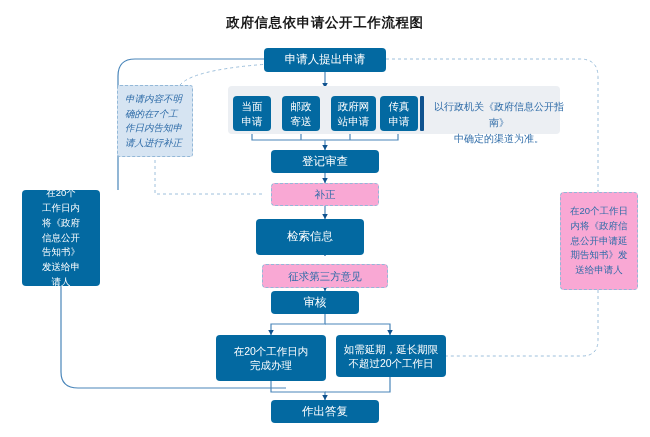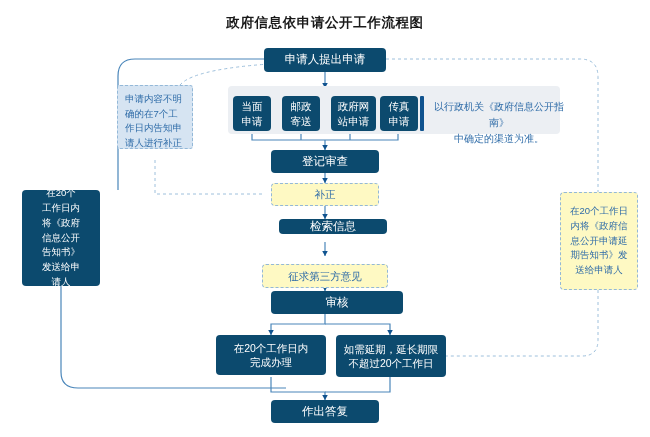--- a/index.html
+++ b/index.html
@@ -51,7 +51,7 @@
     padding: 2px 4px;
   }
   .node.dark {
-    background: #0c4a6e;
+    background: #0369a1;
     color: #ffffff;
     font-size: 10.5px;
   }

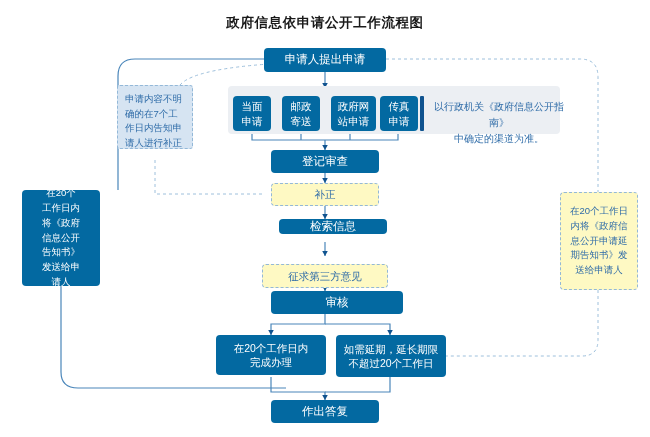--- a/index.html
+++ b/index.html
@@ -153,8 +153,8 @@
   <div class="note plain" style="left:429px; top:99px; width:140px; white-space:pre-line;">以行政机关《政府信息公开指南》
 中确定的渠道为准。</div>
 
-  <div class="note" style="left:117px; top:85px; width:76px; height:64px; background:#d6e4f2;
-              border:1px dashed #93b8d8; border-radius:3px; padding:6px 7px; box-sizing:border-box;">申请内容不明确的在7个工作日内告知申请人进行补正</div>
+  <div class="note" style="left:117px; top:85px; width:76px; height:72px; background:#d6e4f2;
+              border:1px dashed #93b8d8; border-radius:3px; padding:6px 7px; box-sizing:border-box;font-style:italic;">申请内容不明确的在7个工作日内告知申请人进行补正</div>
 
   <div class="node dark big" style="left:271px; top:150px; width:108px; height:23px;">登记审查</div>
 

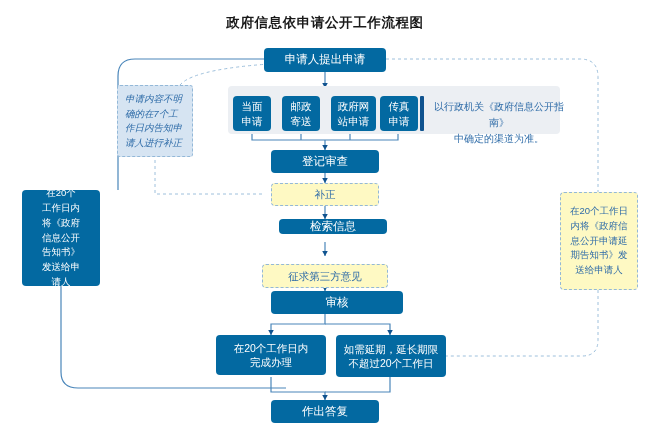--- a/index.html
+++ b/index.html
@@ -56,7 +56,7 @@
     font-size: 10.5px;
   }
   .node.light {
-    background: #fef9c3;
+    background: #f9a8d4;
     color: #2f6ca8;
     border: 1px dashed #93b8d8;
     font-size: 10.5px;

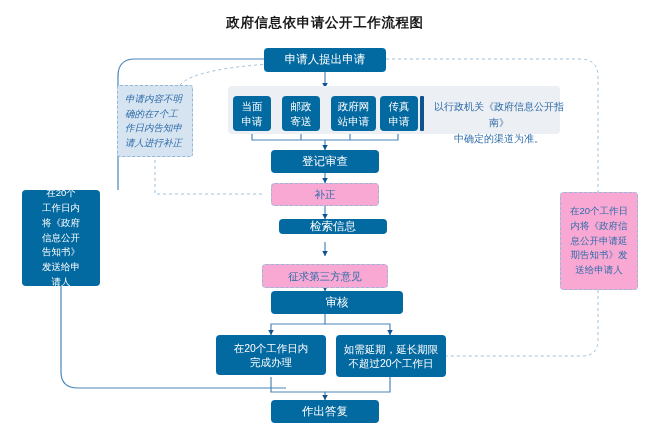--- a/index.html
+++ b/index.html
@@ -160,7 +160,7 @@
 
   <div class="node light" style="left:271px; top:183px; width:108px; height:23px;">补正</div>
 
-  <div class="node dark big" style="left:279px; top:219px; width:108px; height:15px;">检索信息</div>
+  <div class="node dark big" style="left:256px; top:219px; width:108px; height:36px;">检索信息</div>
 
   <div class="node light" style="left:262px; top:264px; width:126px; height:24px;">征求第三方意见</div>
 

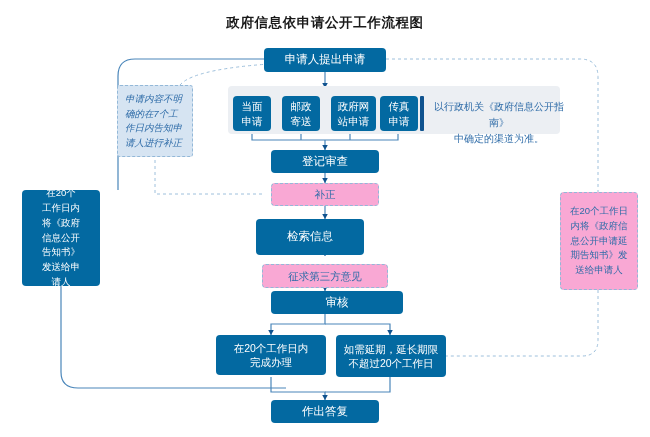--- a/index.html
+++ b/index.html
@@ -164,7 +164,7 @@
 
   <div class="node light" style="left:262px; top:264px; width:126px; height:24px;">征求第三方意见</div>
 
-  <div class="node dark big" style="left:271px; top:291px; width:132px; height:23px;">审核</div>
+  <div class="node dark big" style="left:271px; top:291px; width:88px; height:23px;">审核</div>
 
   <div class="node dark" style="left:216px; top:335px; width:110px; height:40px; white-space:pre-line;">在20个工作日内
 完成办理</div>

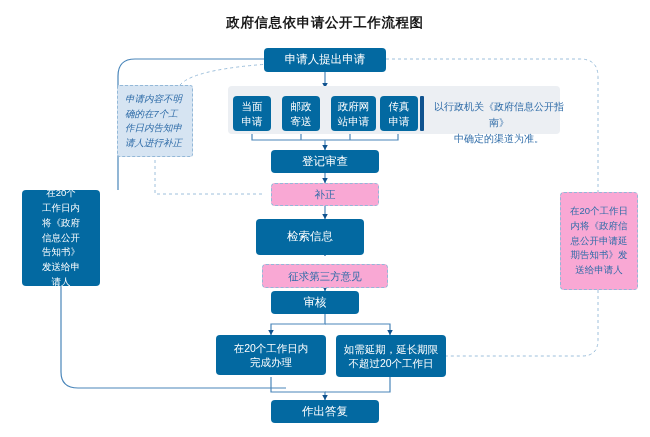--- a/index.html
+++ b/index.html
@@ -166,7 +166,7 @@
 
   <div class="node dark big" style="left:271px; top:291px; width:88px; height:23px;">审核</div>
 
-  <div class="node dark" style="left:216px; top:335px; width:110px; height:40px; white-space:pre-line;">在20个工作日内
+  <div class="node dark" style="left:216px; top:335px; width:110px; height:46px; white-space:pre-line;">在20个工作日内
 完成办理</div>
   <div class="node dark" style="left:336px; top:335px; width:110px; height:42px; white-space:pre-line;">如需延期，延长期限
 不超过20个工作日</div>

